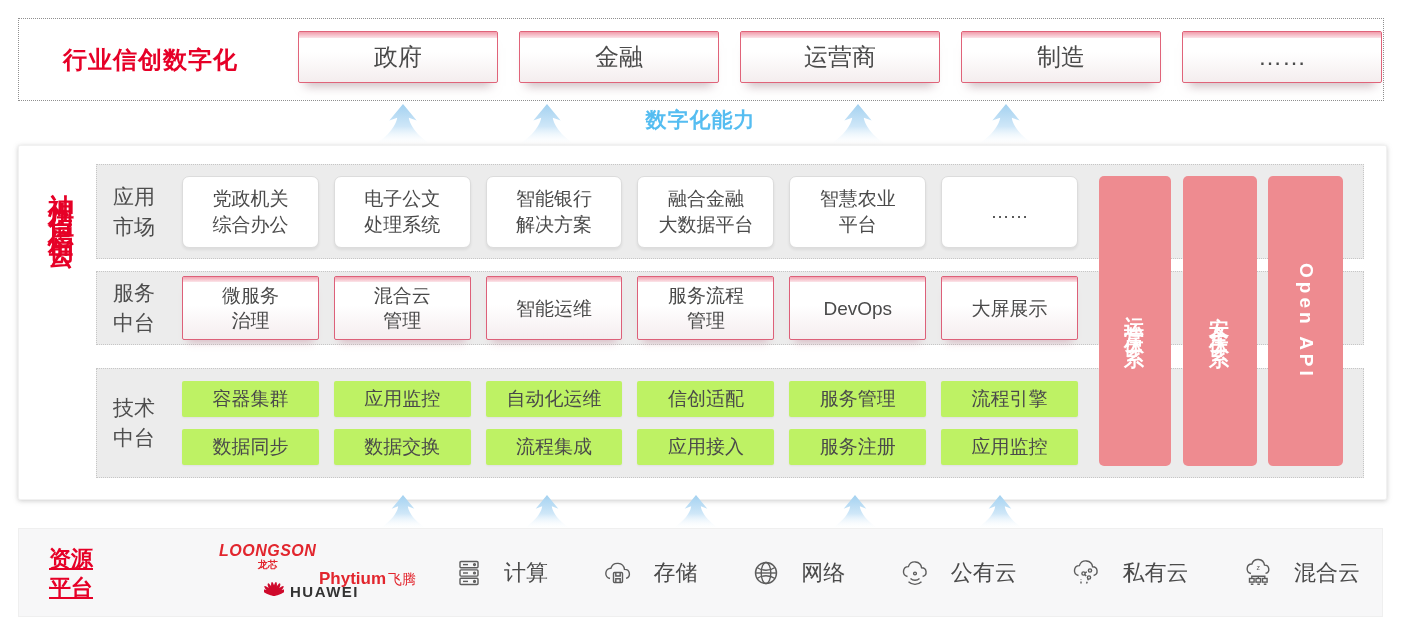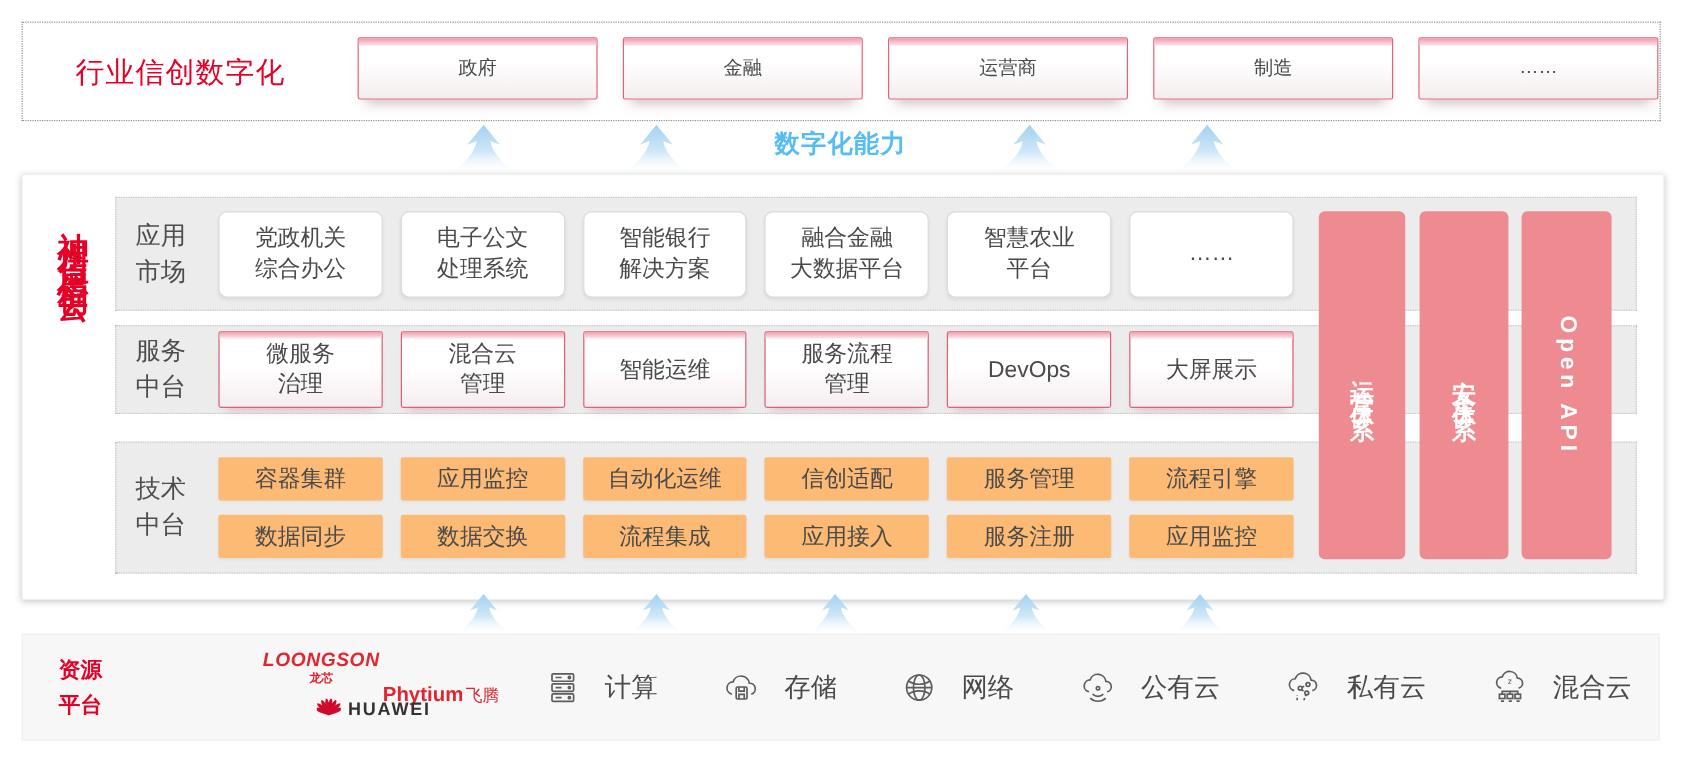--- a/index.html
+++ b/index.html
@@ -16,7 +16,7 @@
   }
   .top-banner-title {
     position:absolute; left:44px; top:50%; transform:translateY(-50%);
-    font-size:24px; font-weight:normal; color:#e60027; letter-spacing:1px;text-align:right;
+    font-size:24px; font-weight:bold; color:#e60027; letter-spacing:1px;text-align:right;
   }
   .top-banner-items {
     position:absolute; left:279px; top:12px; display:flex; gap:21px;

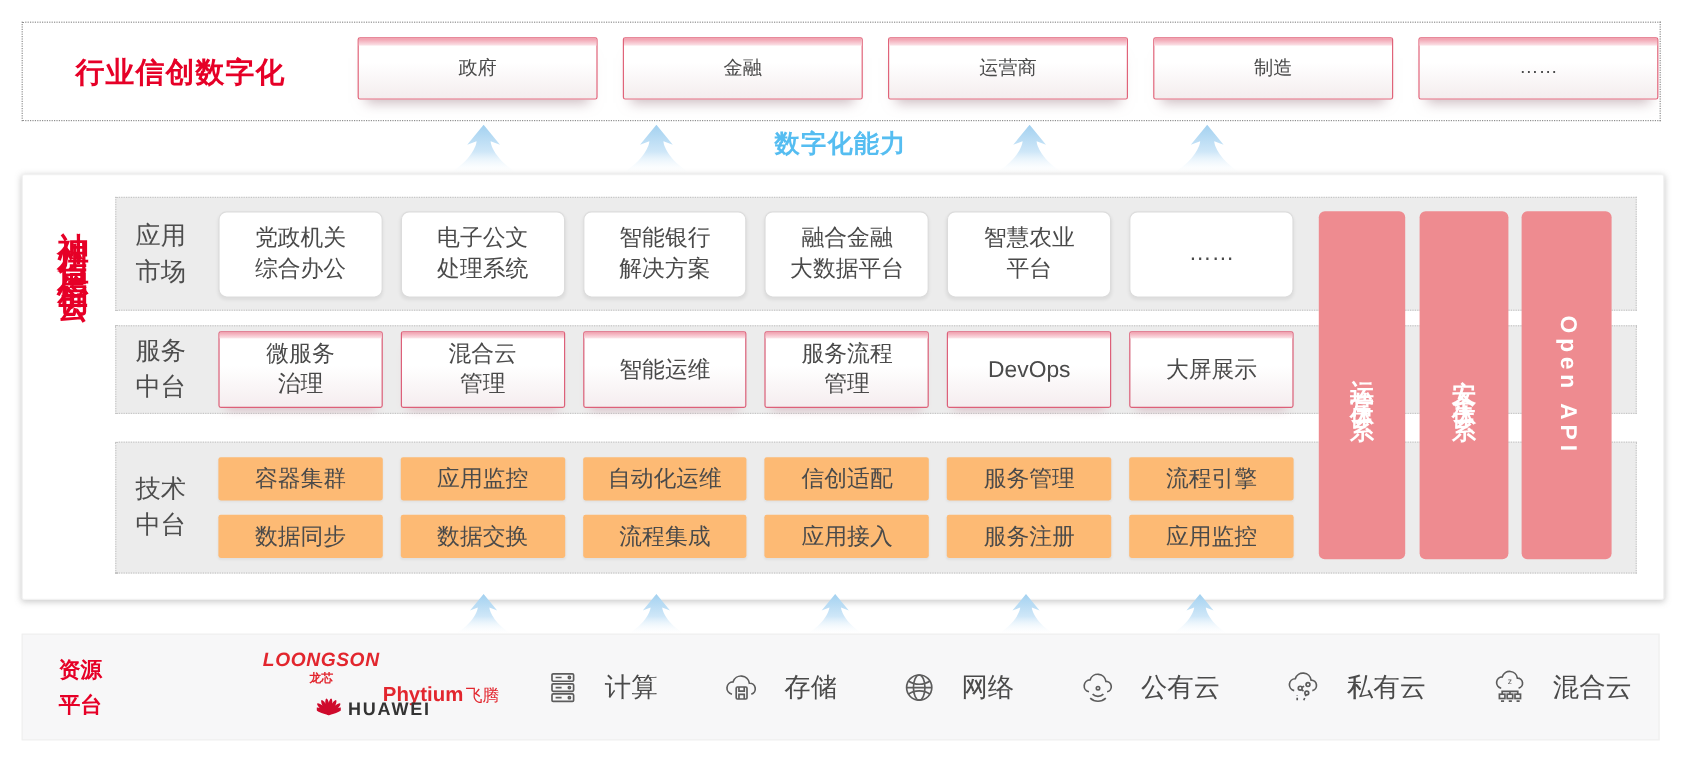--- a/index.html
+++ b/index.html
@@ -25,7 +25,7 @@
     width:200px; height:52px; background:linear-gradient(180deg,#ffffff 40%,#f4edee 100%);
     border:1px solid #e06379; border-radius:2px; position:relative;
     display:flex; align-items:center; justify-content:center;
-    font-size:16px; color:#4a4a4a;
+    font-size:24px; color:#4a4a4a;
     box-shadow:0 10px 10px -7px rgba(160,130,138,.55);
   }
   .industry-box::before {

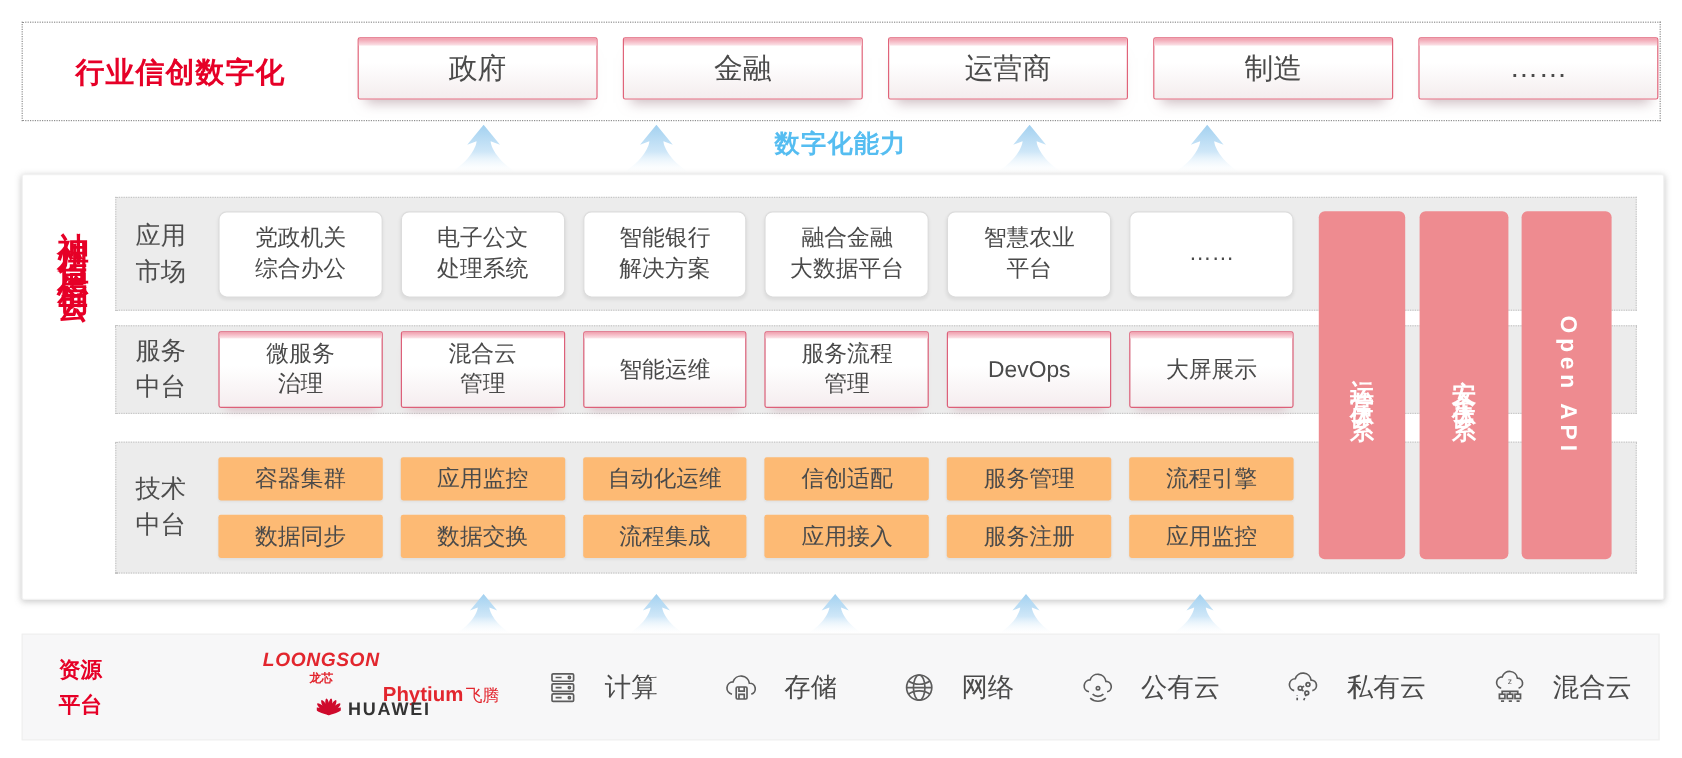--- a/index.html
+++ b/index.html
@@ -93,7 +93,7 @@
     align-content:center;
   }
   .tech-box {
-    background:#fdba74; border-radius:2px; box-shadow:0 1px 2px rgba(0,0,0,.05);
+    background:#bef264; border-radius:2px; box-shadow:0 1px 2px rgba(0,0,0,.05);
     display:flex; align-items:center; justify-content:center;
     font-size:19px; color:#4a4a4a;
   }

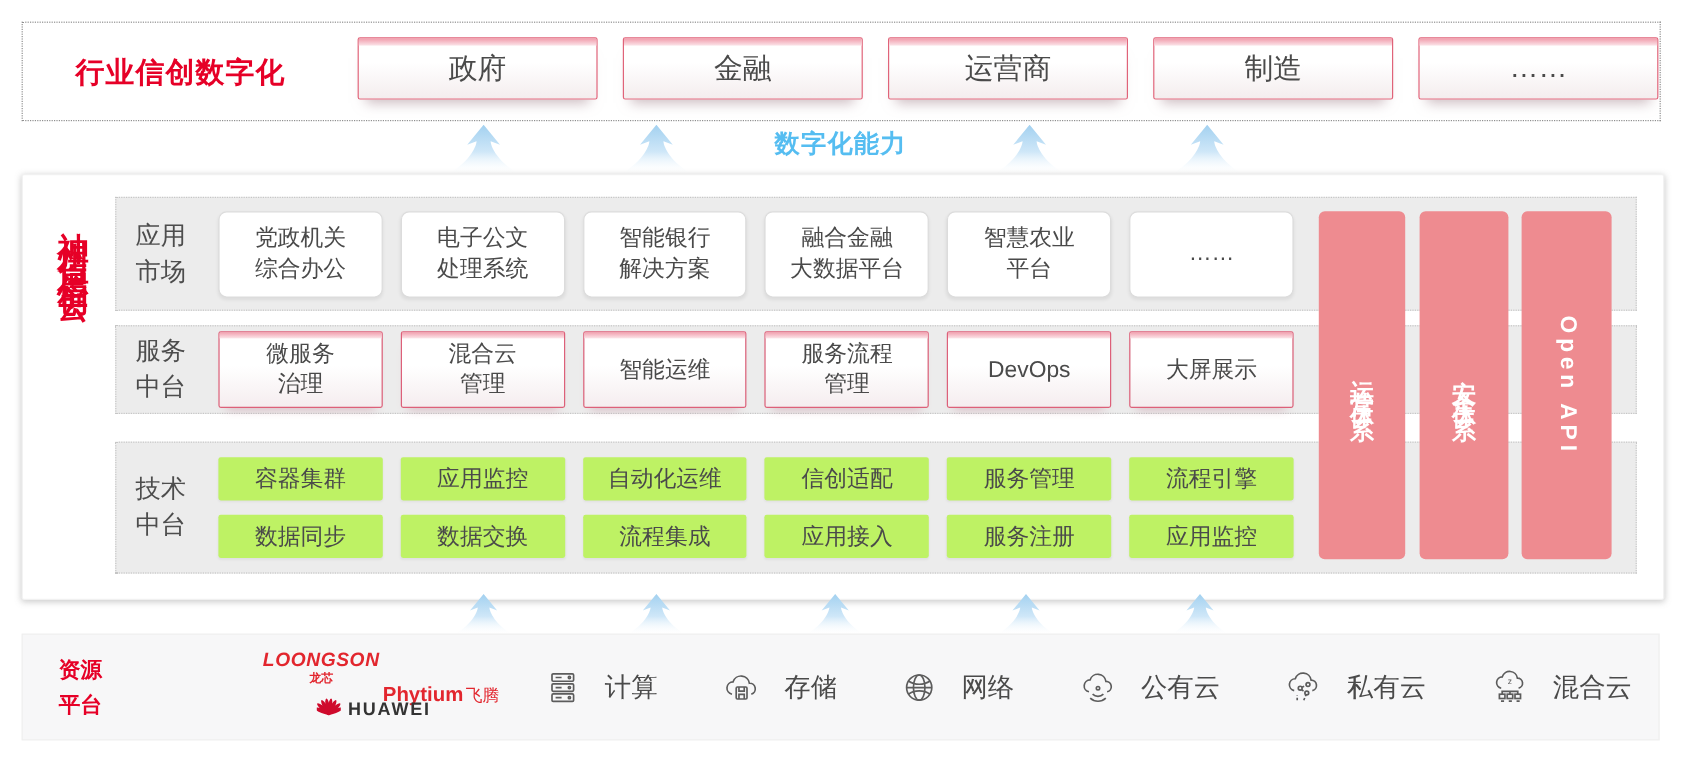--- a/index.html
+++ b/index.html
@@ -116,7 +116,7 @@
   }
   .resource-title {
     position:absolute; left:30px; top:50%; transform:translateY(-50%);
-    font-size:18px; font-weight:bold; color:#e60027; line-height:29px;
+    font-size:22px; font-weight:bold; color:#e60027; line-height:29px;text-decoration:underline;
   }
   .vendor { position:absolute; color:#e2262e; text-align:center; }
   .vendor-loongson { left:200px; top:13px; }

